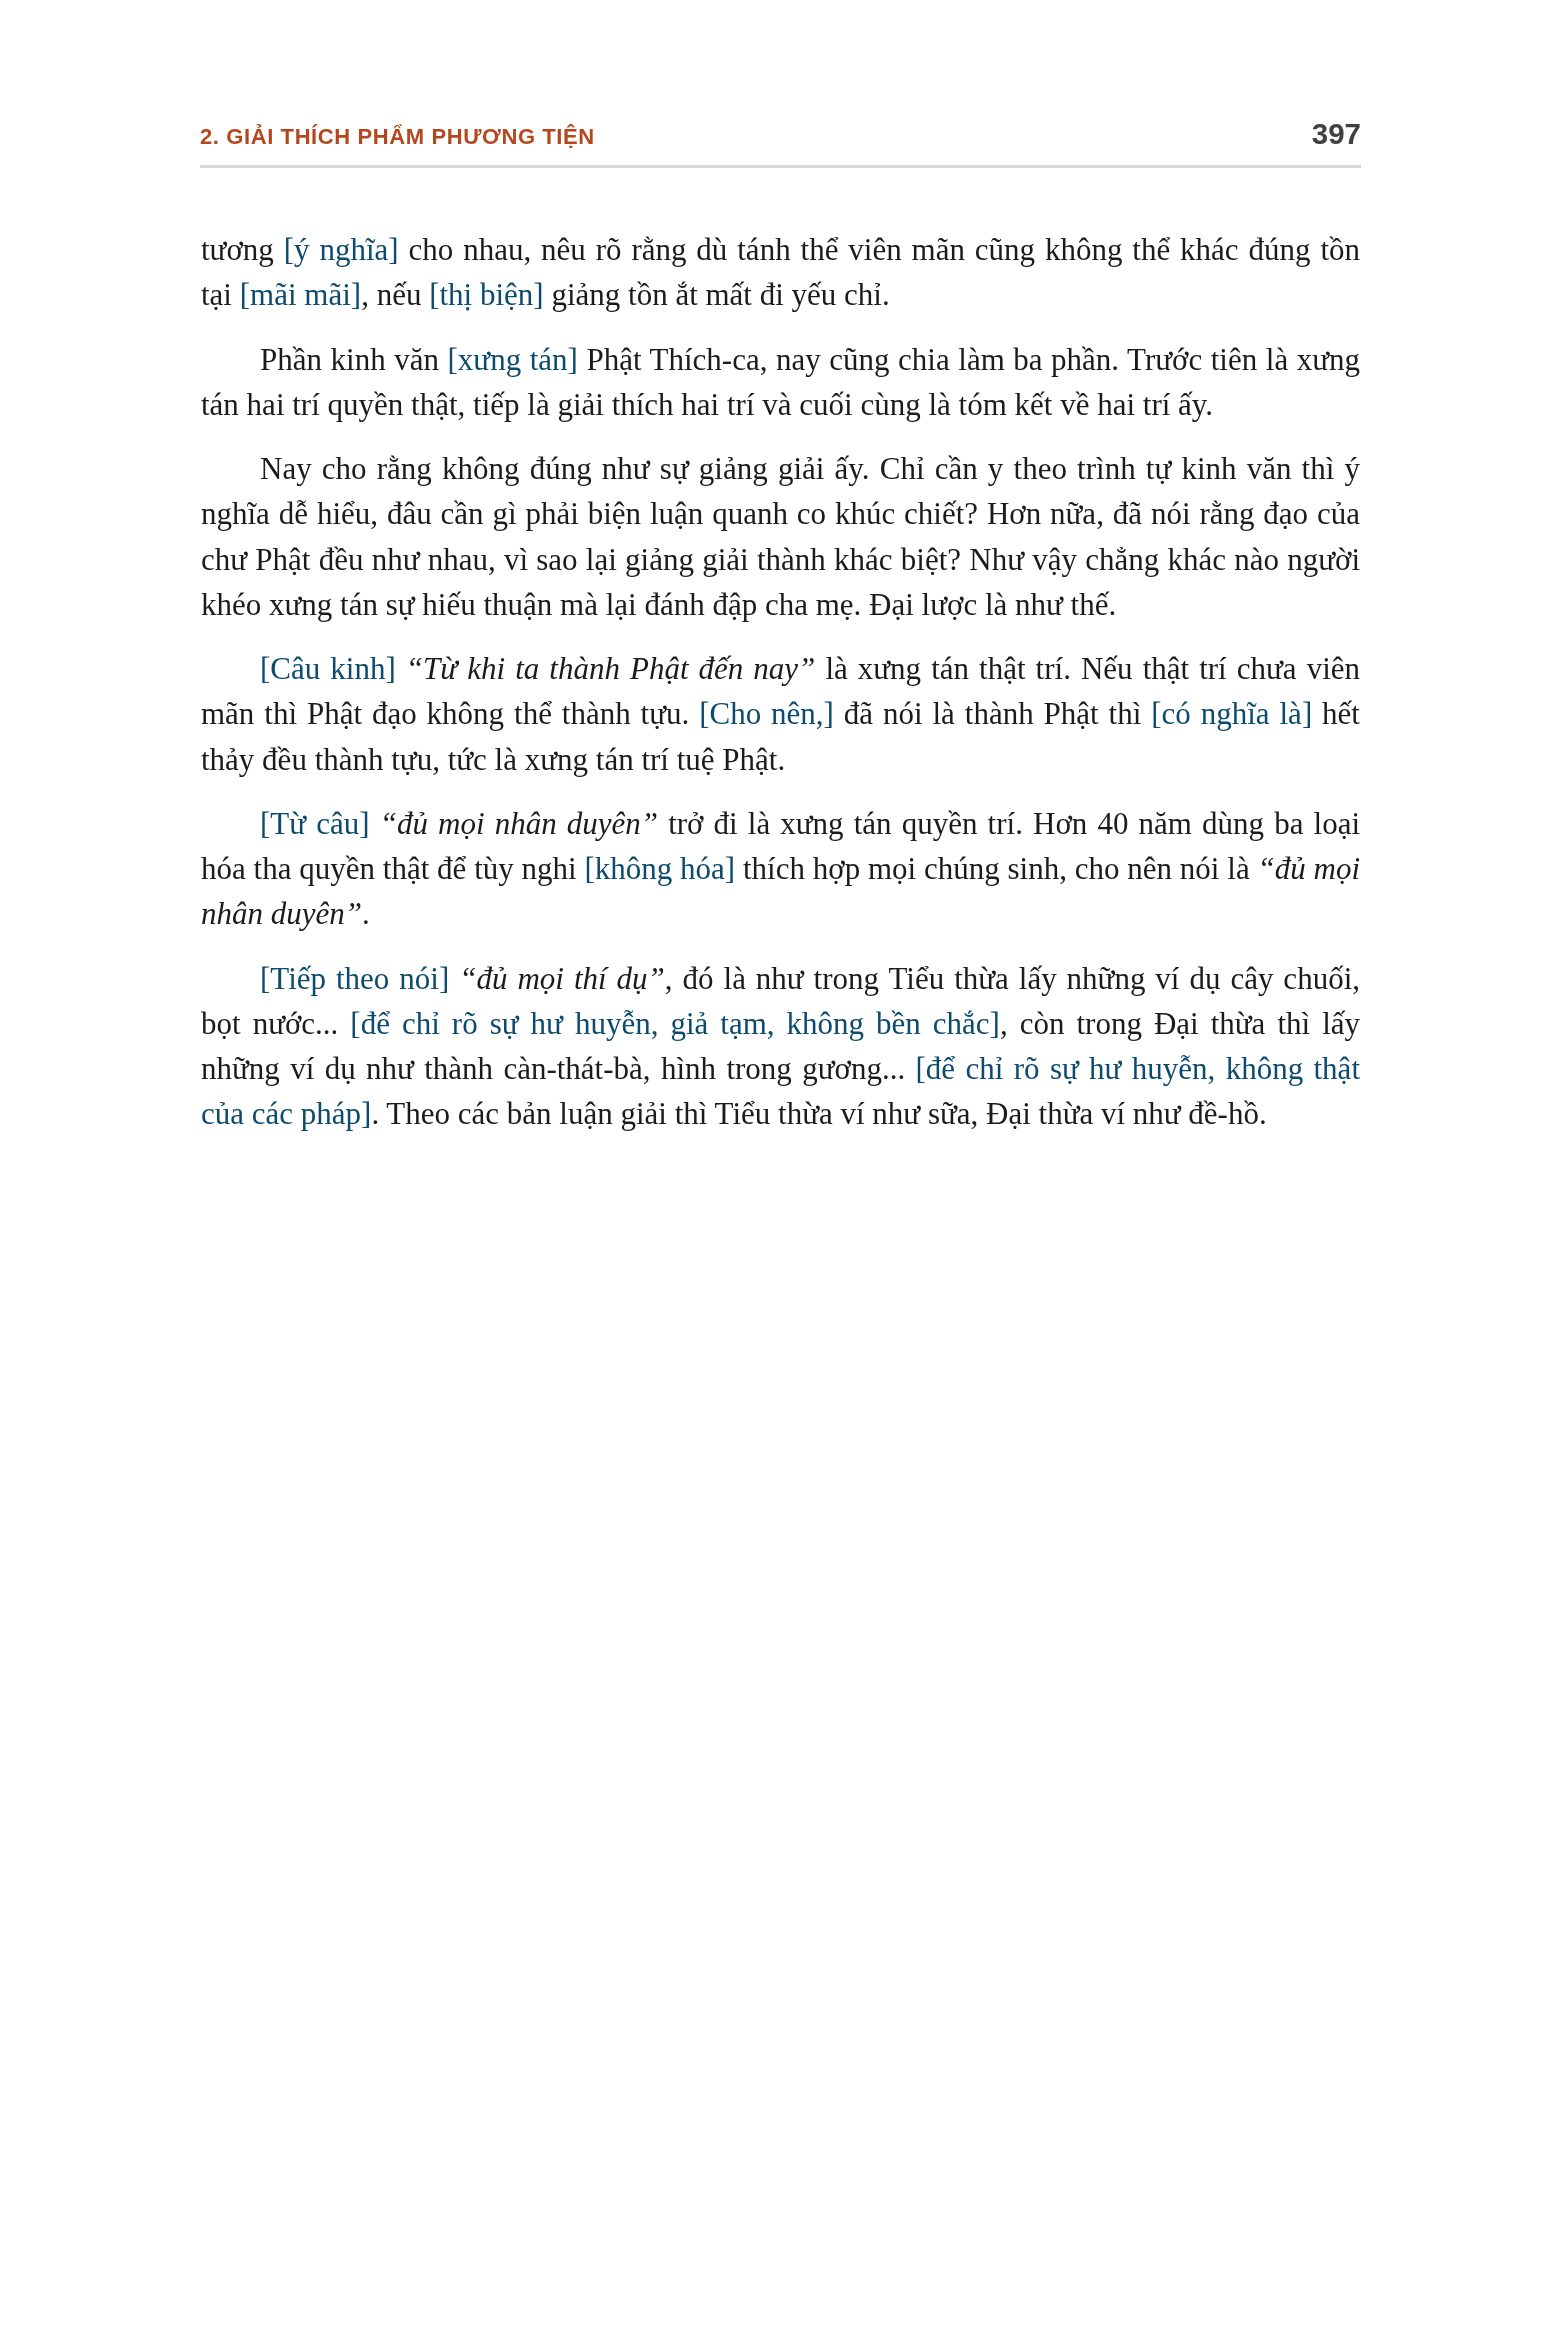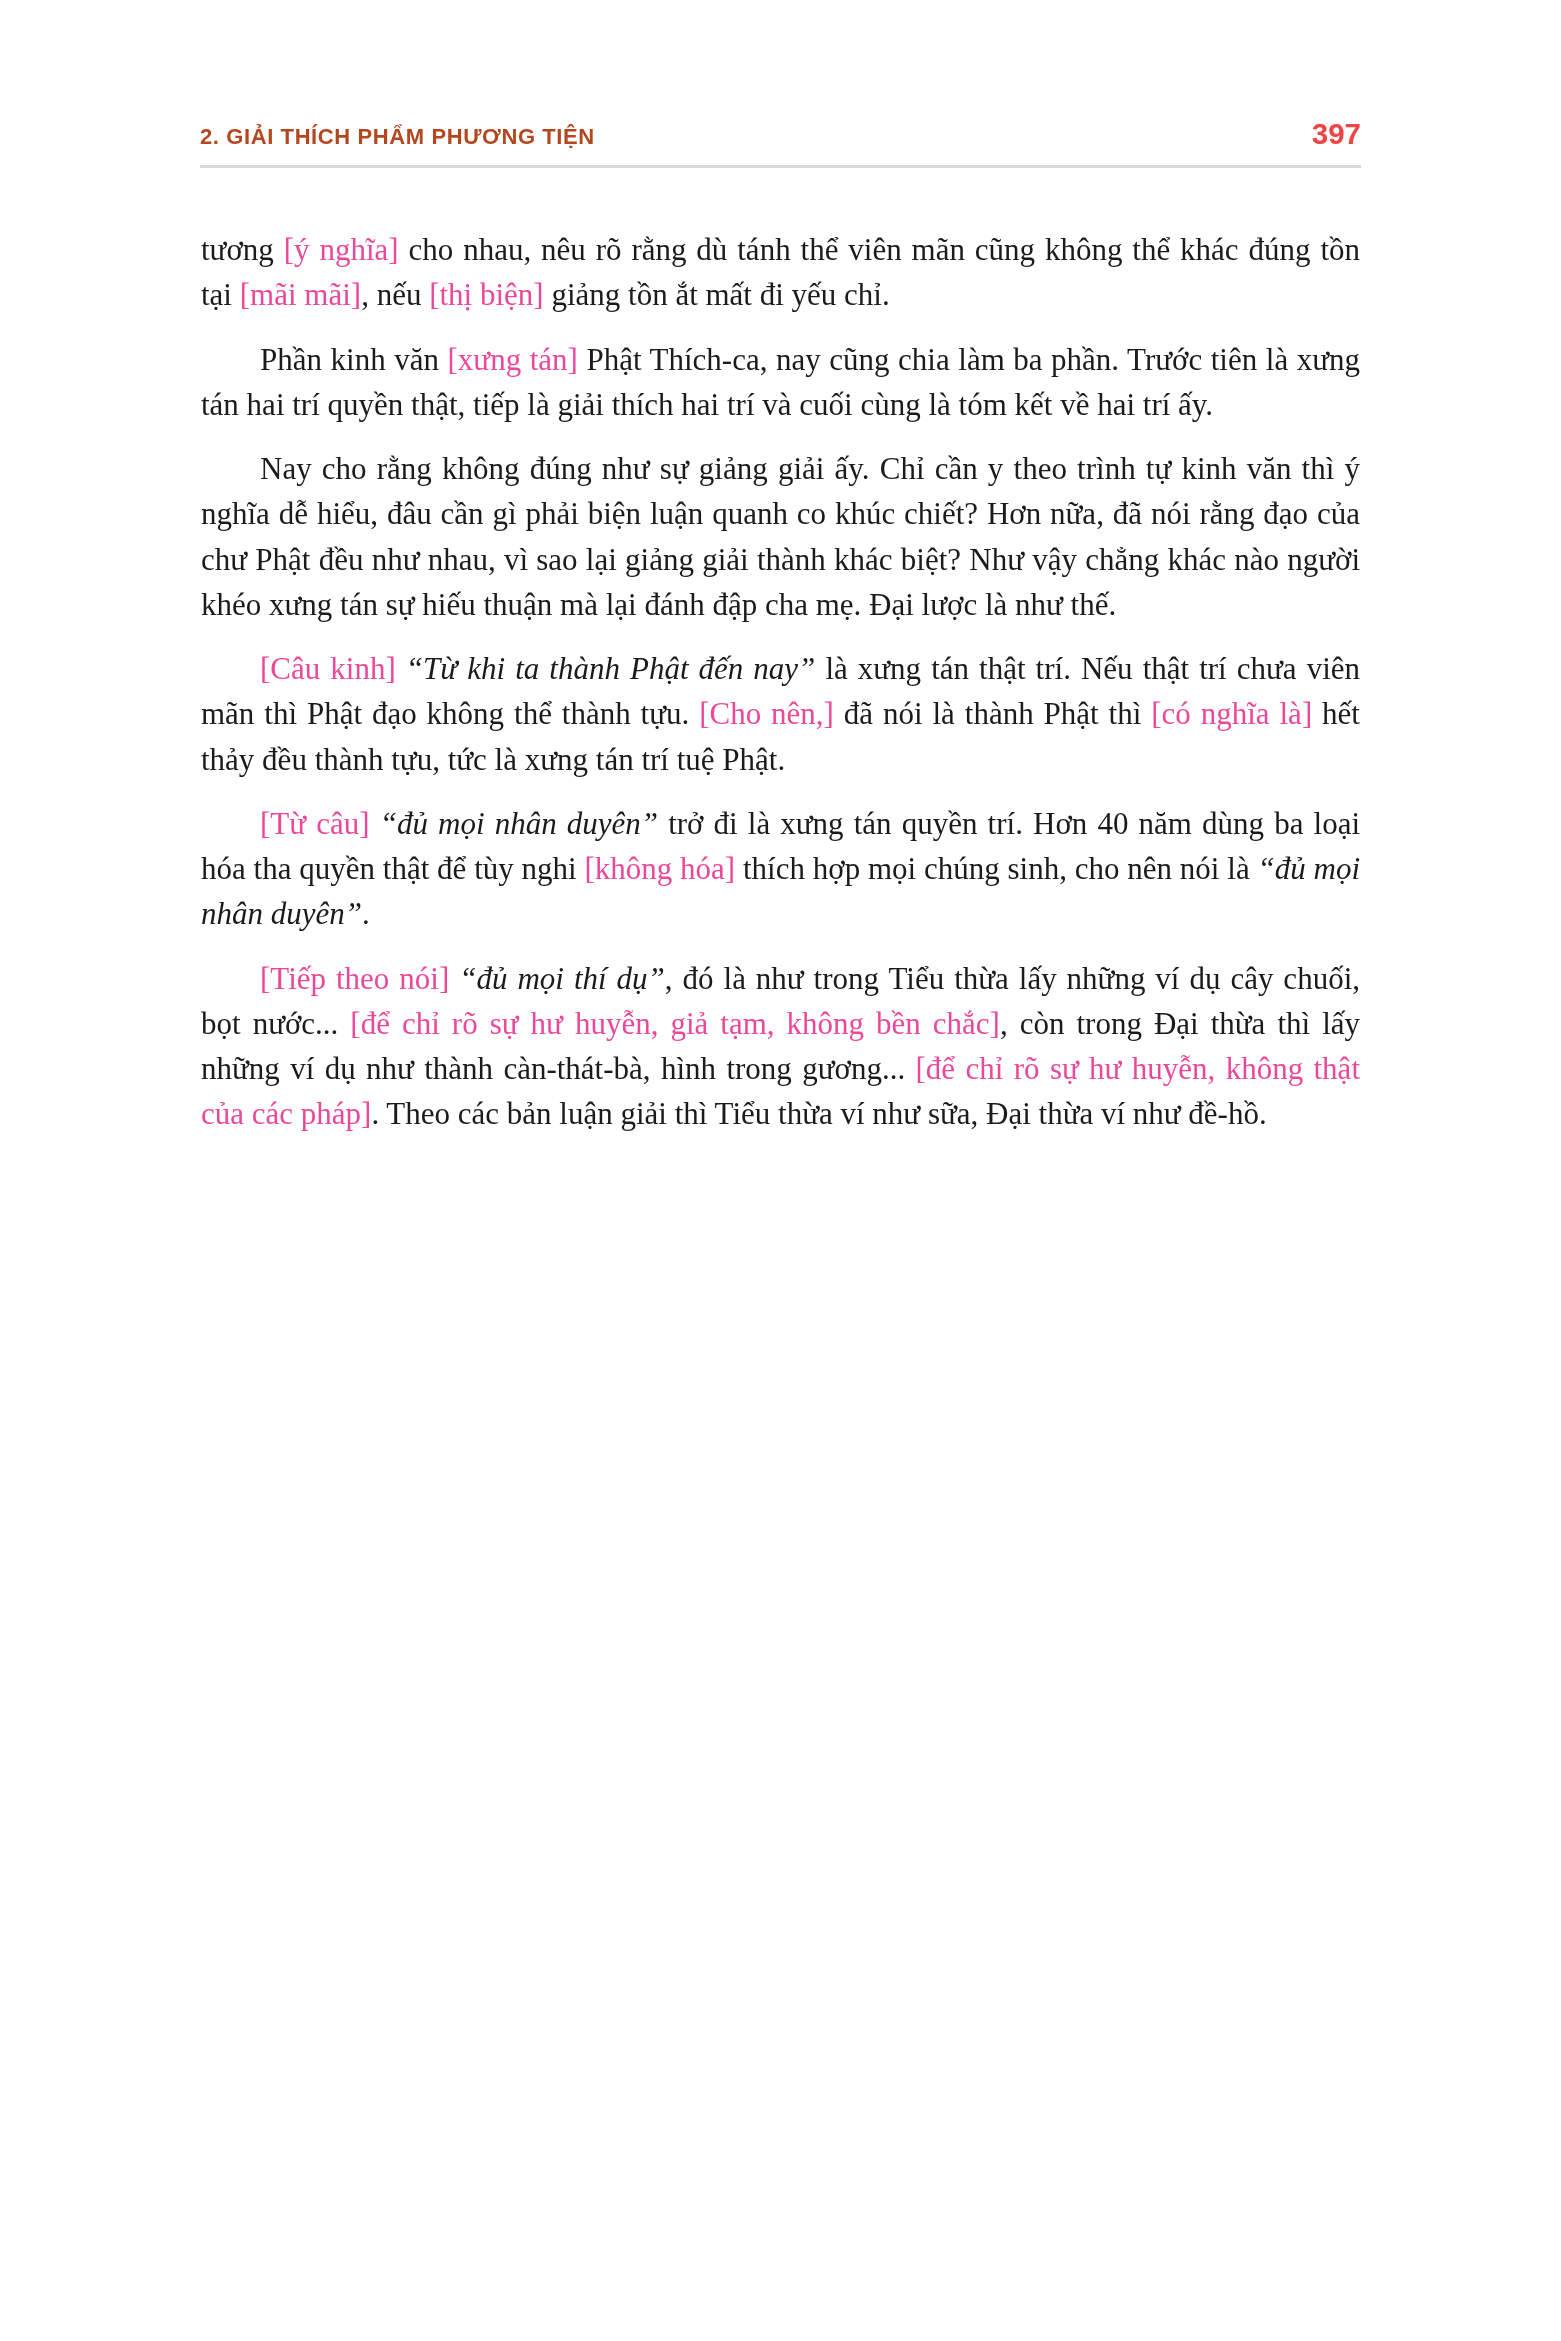--- a/index.html
+++ b/index.html
@@ -36,7 +36,7 @@
     font-family: "Liberation Sans", sans-serif;
     font-weight: bold;
     font-size: 29.5px;
-    color: #ef4444;
+    color: #404040;
   }
   .header-rule {
     position: absolute;

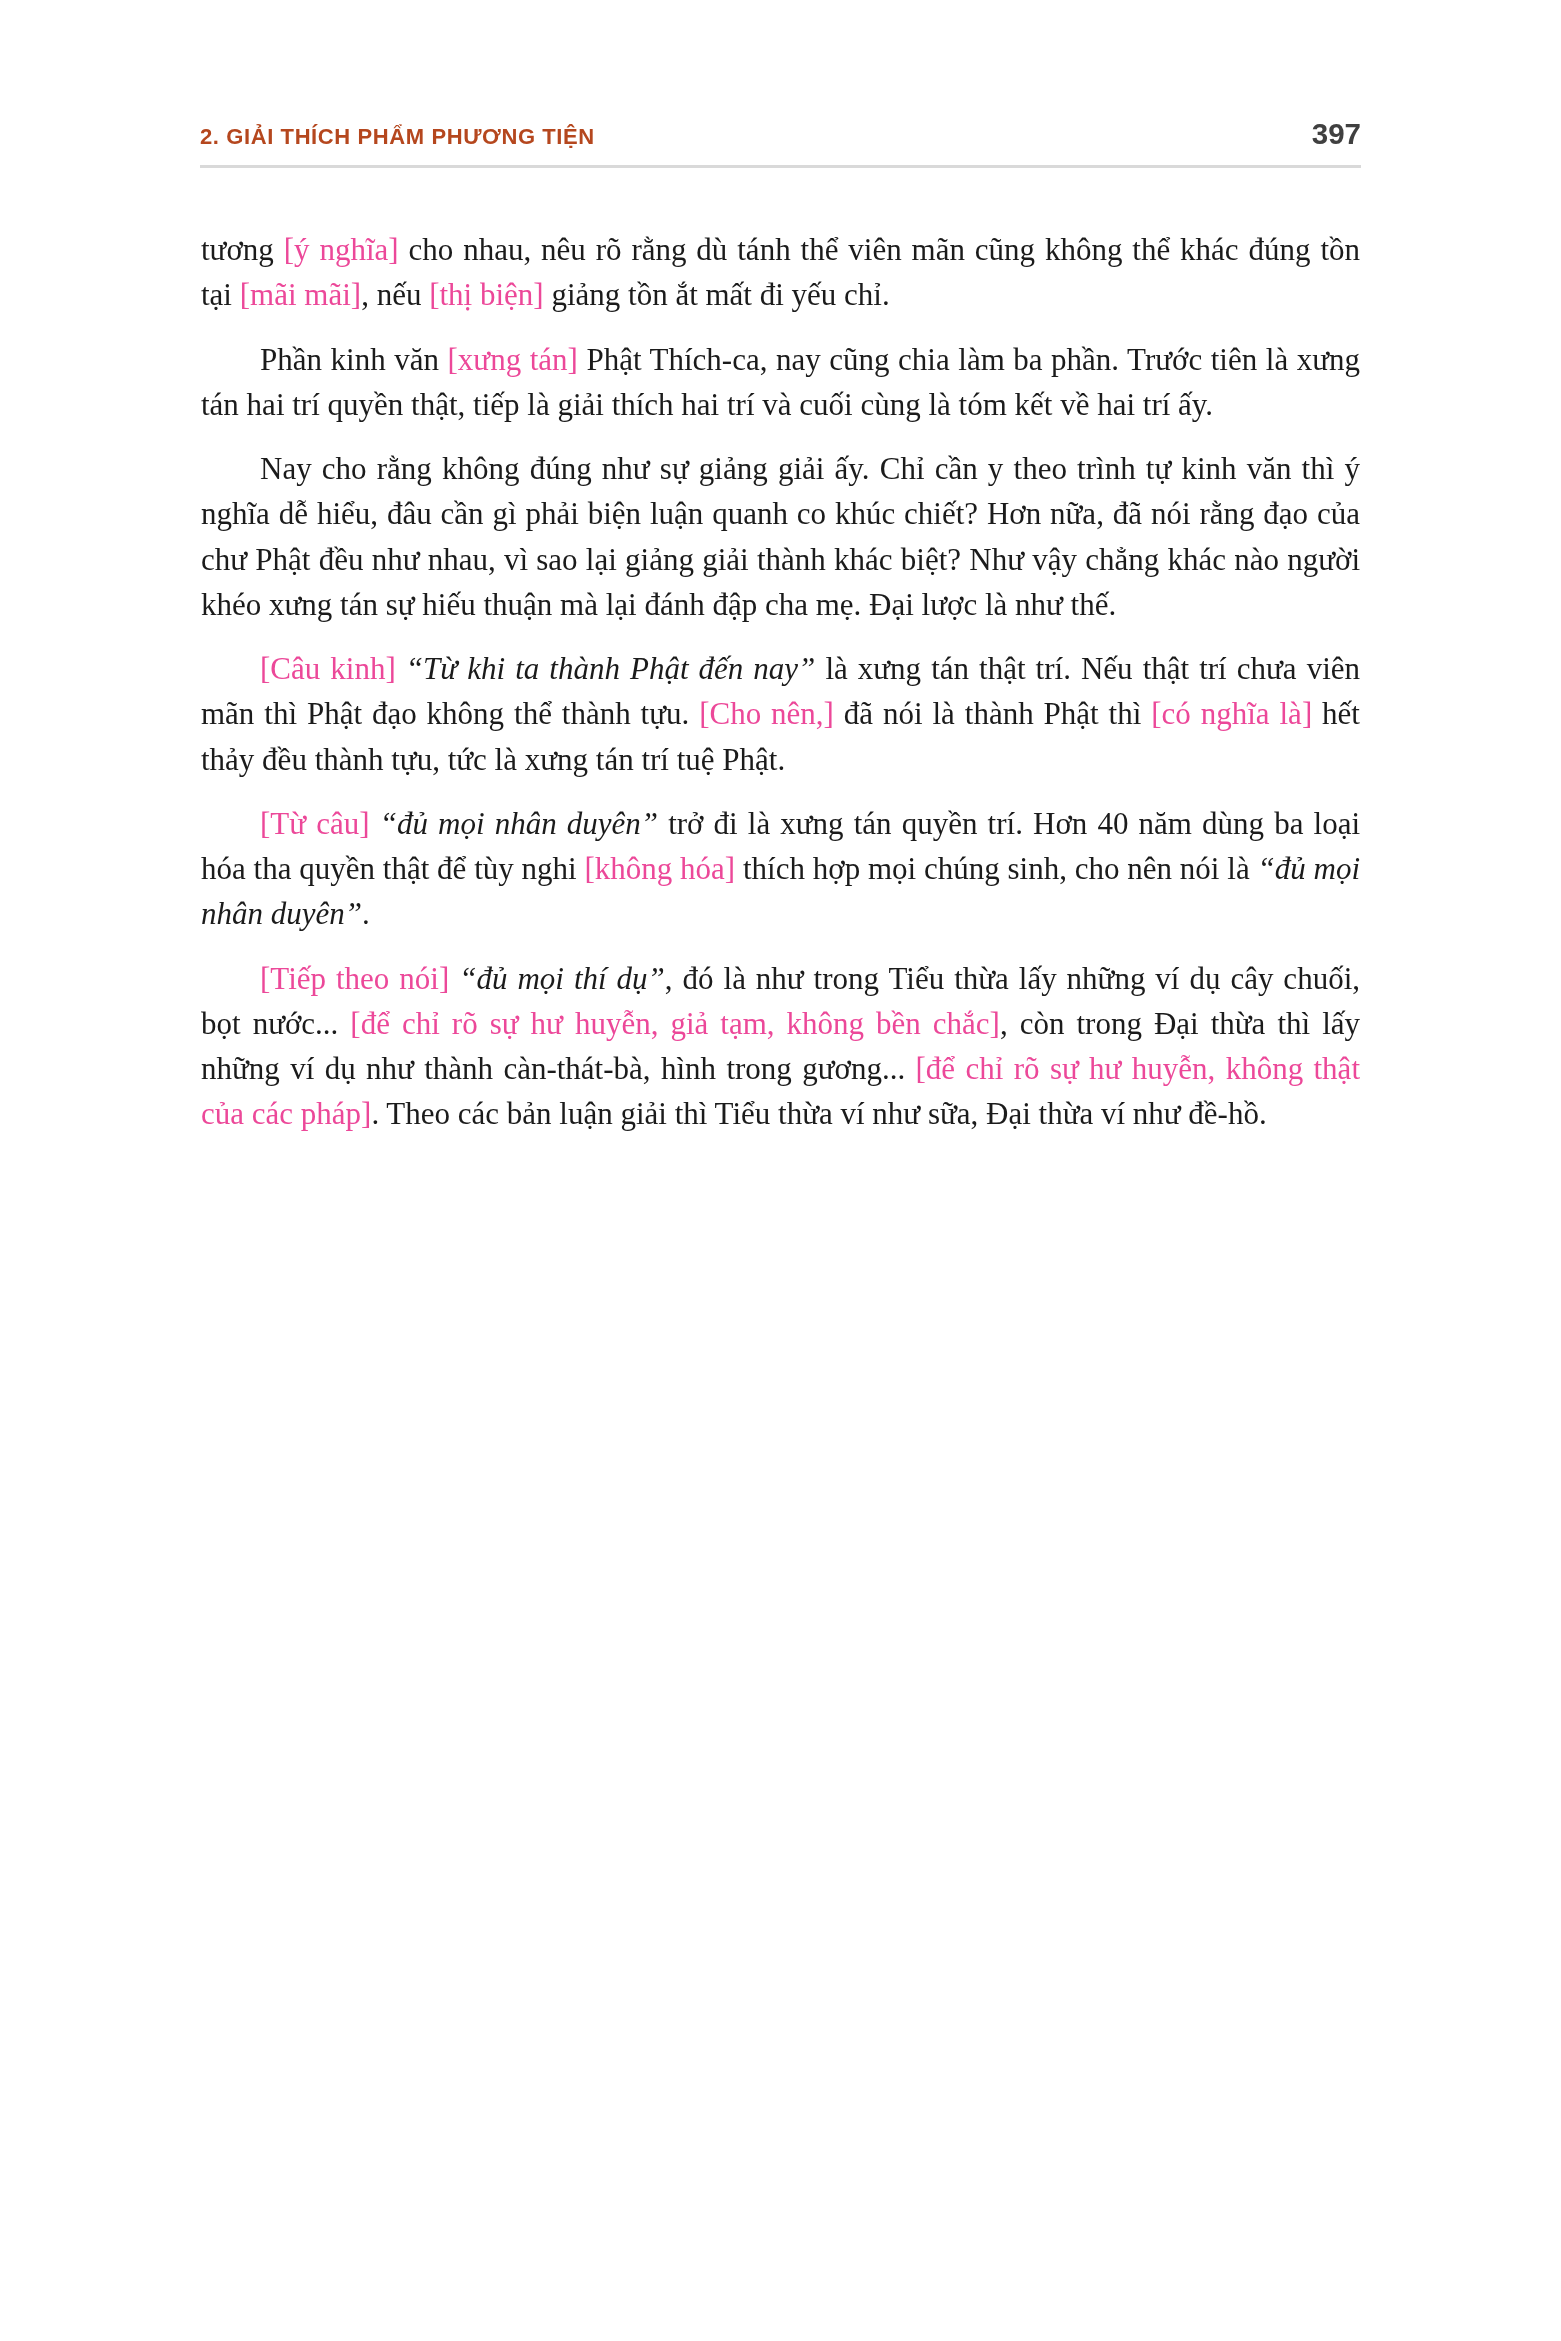--- a/index.html
+++ b/index.html
@@ -68,7 +68,7 @@
     margin-top: 19px;
   }
   .br {
-    color: #ec4899;
+    color: #0c4a6e;
   }
   .it {
     font-style: italic;

